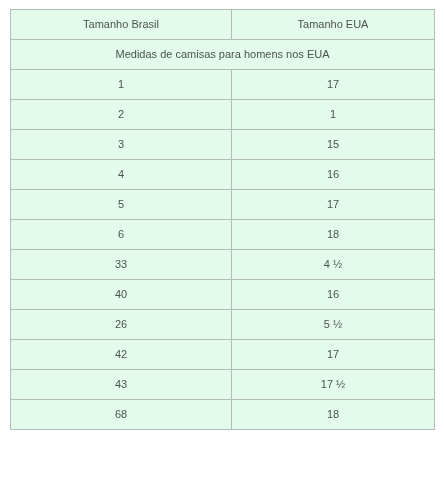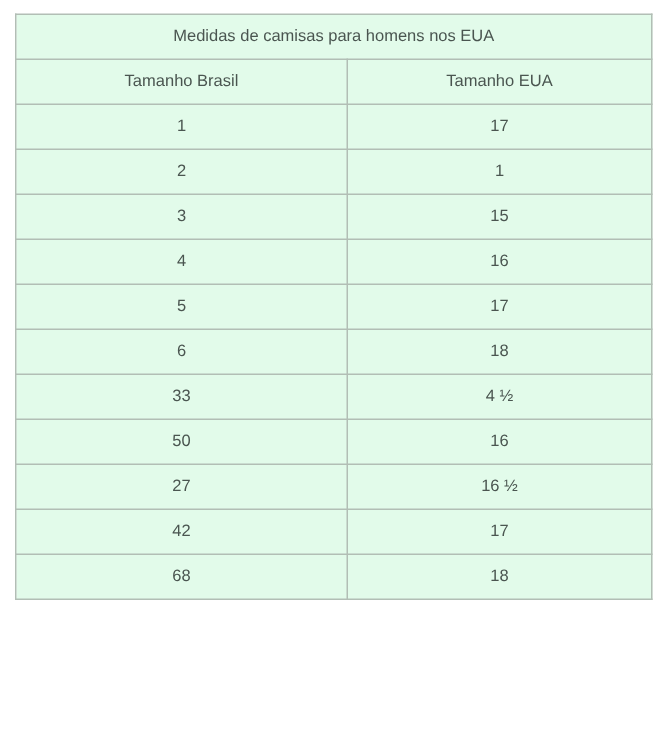--- a/index.html
+++ b/index.html
@@ -66,11 +66,11 @@
     </colgroup>
     <tbody>
       <tr>
-        <td class="caption-cell" colspan="2">Medidas de camisas para homens nos EUA</td>
+        <td class="col-head">Tamanho Brasil</td>
+        <td class="col-head">Tamanho EUA</td>
       </tr>
       <tr>
-        <td class="col-head">Tamanho Brasil</td>
-        <td class="col-head">Tamanho EUA</td>
+        <td class="caption-cell" colspan="2">Medidas de camisas para homens nos EUA</td>
       </tr>
       <tr>
         <td>1</td>

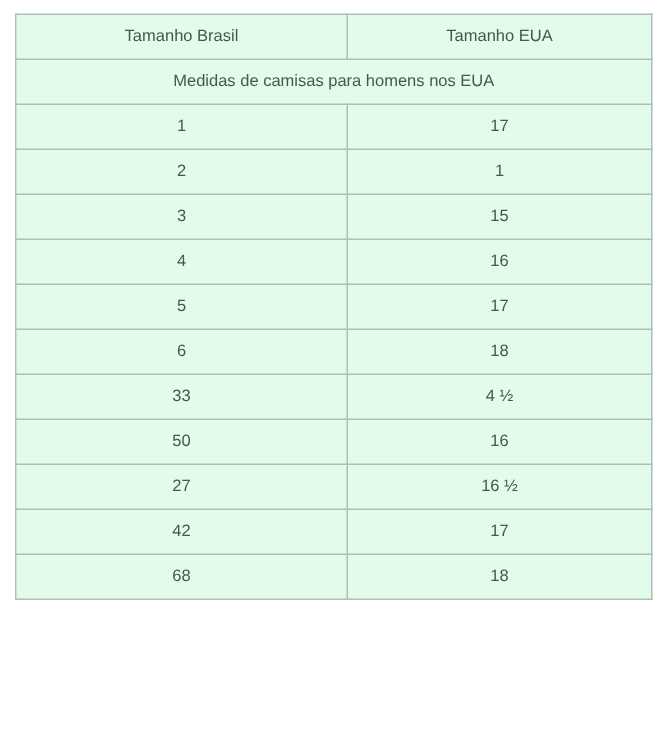--- a/index.html
+++ b/index.html
@@ -101,7 +101,7 @@
         <td>4 ½</td>
       </tr>
       <tr>
-        <td>50</td>
+        <td>40</td>
         <td>16</td>
       </tr>
       <tr>

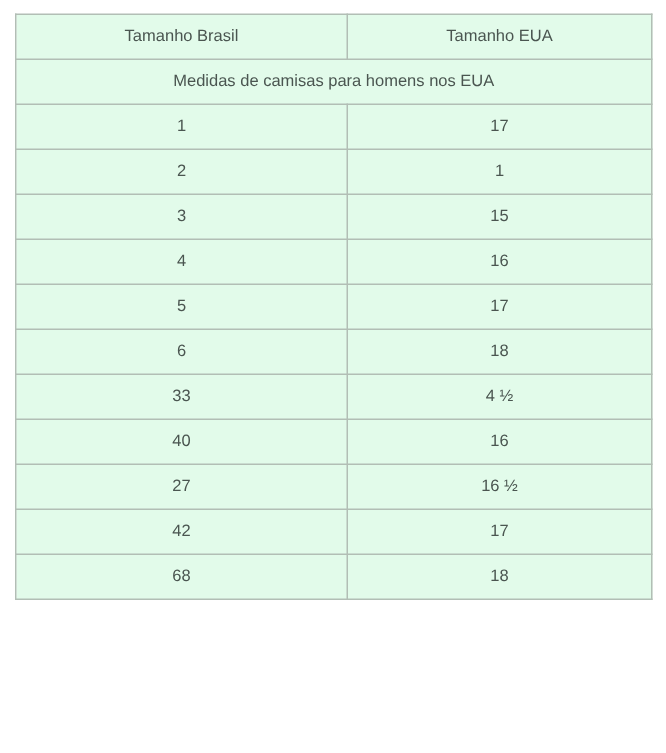--- a/index.html
+++ b/index.html
@@ -105,7 +105,7 @@
         <td>16</td>
       </tr>
       <tr>
-        <td>27</td>
+        <td>26</td>
         <td>16 ½</td>
       </tr>
       <tr>

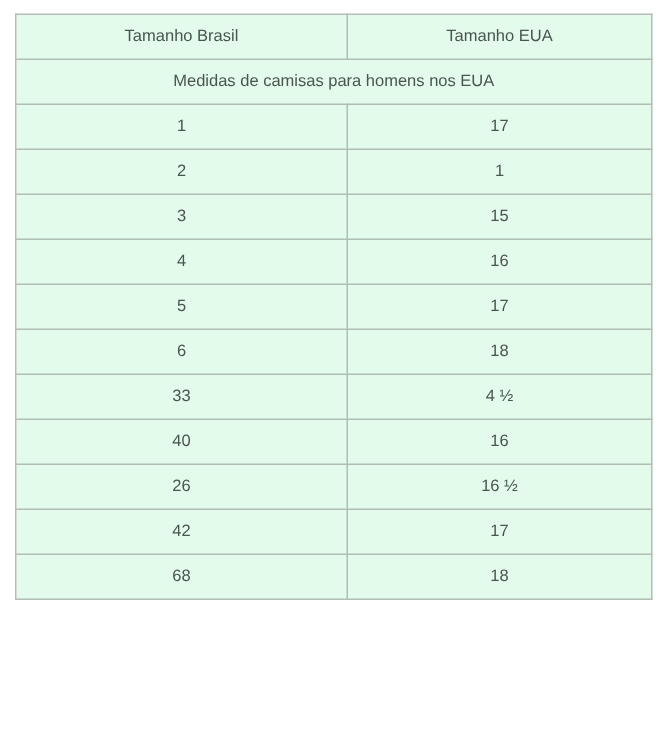--- a/index.html
+++ b/index.html
@@ -106,7 +106,7 @@
       </tr>
       <tr>
         <td>26</td>
-        <td>16 ½</td>
+        <td>5 ½</td>
       </tr>
       <tr>
         <td>42</td>

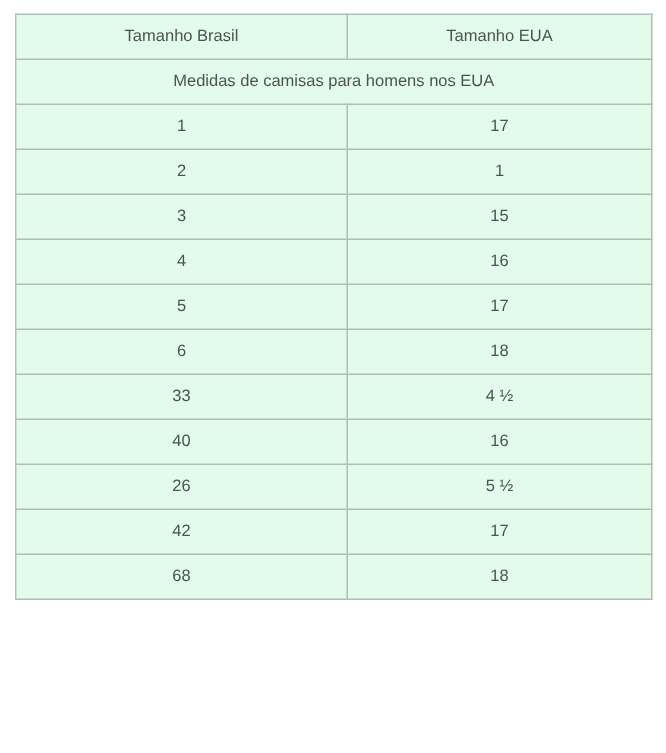--- a/index.html
+++ b/index.html
@@ -113,6 +113,10 @@
         <td>17</td>
       </tr>
       <tr>
+        <td>43</td>
+        <td>17 ½</td>
+      </tr>
+      <tr>
         <td>68</td>
         <td>18</td>
       </tr>

